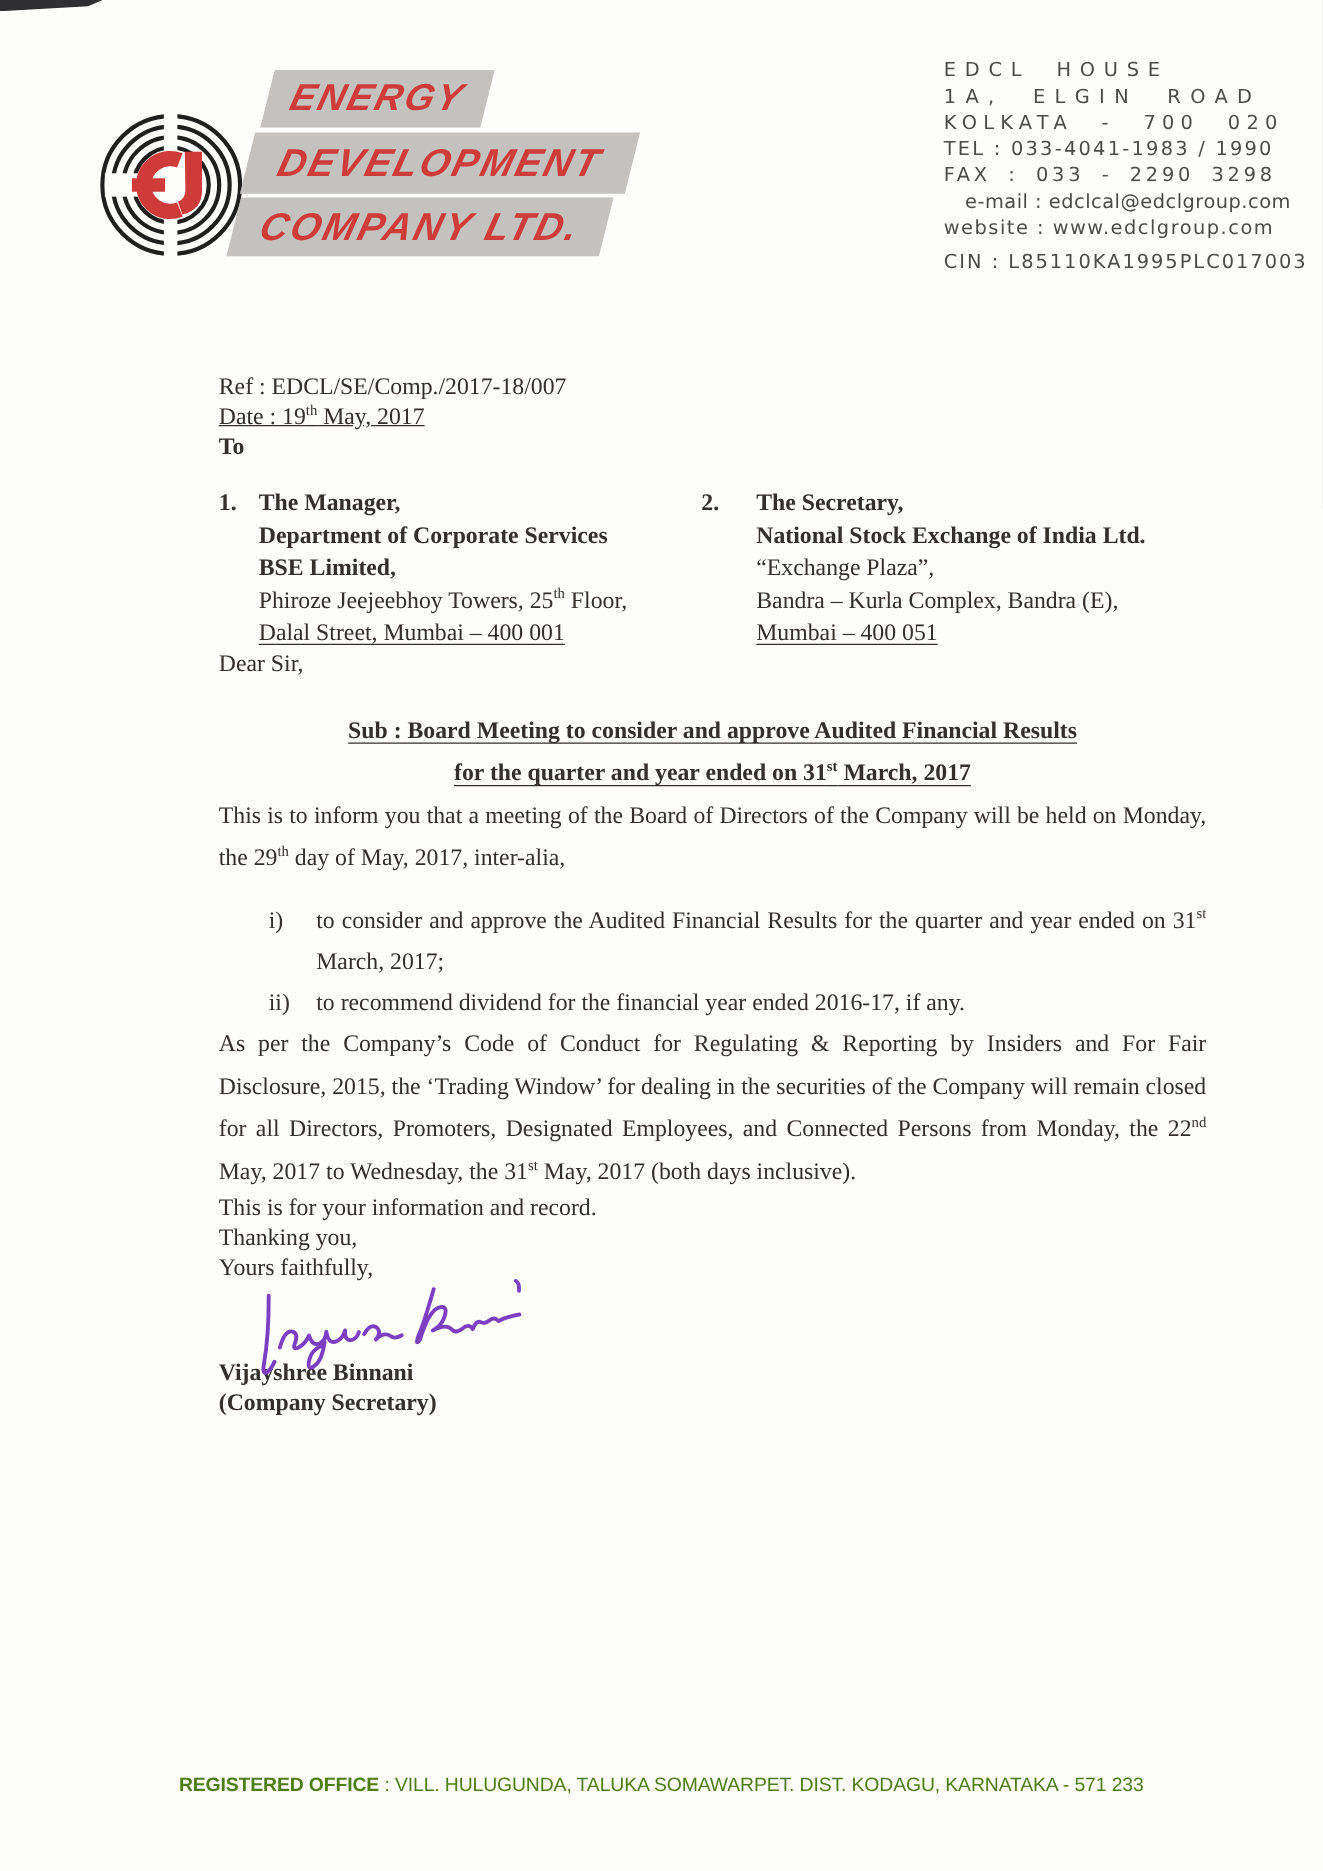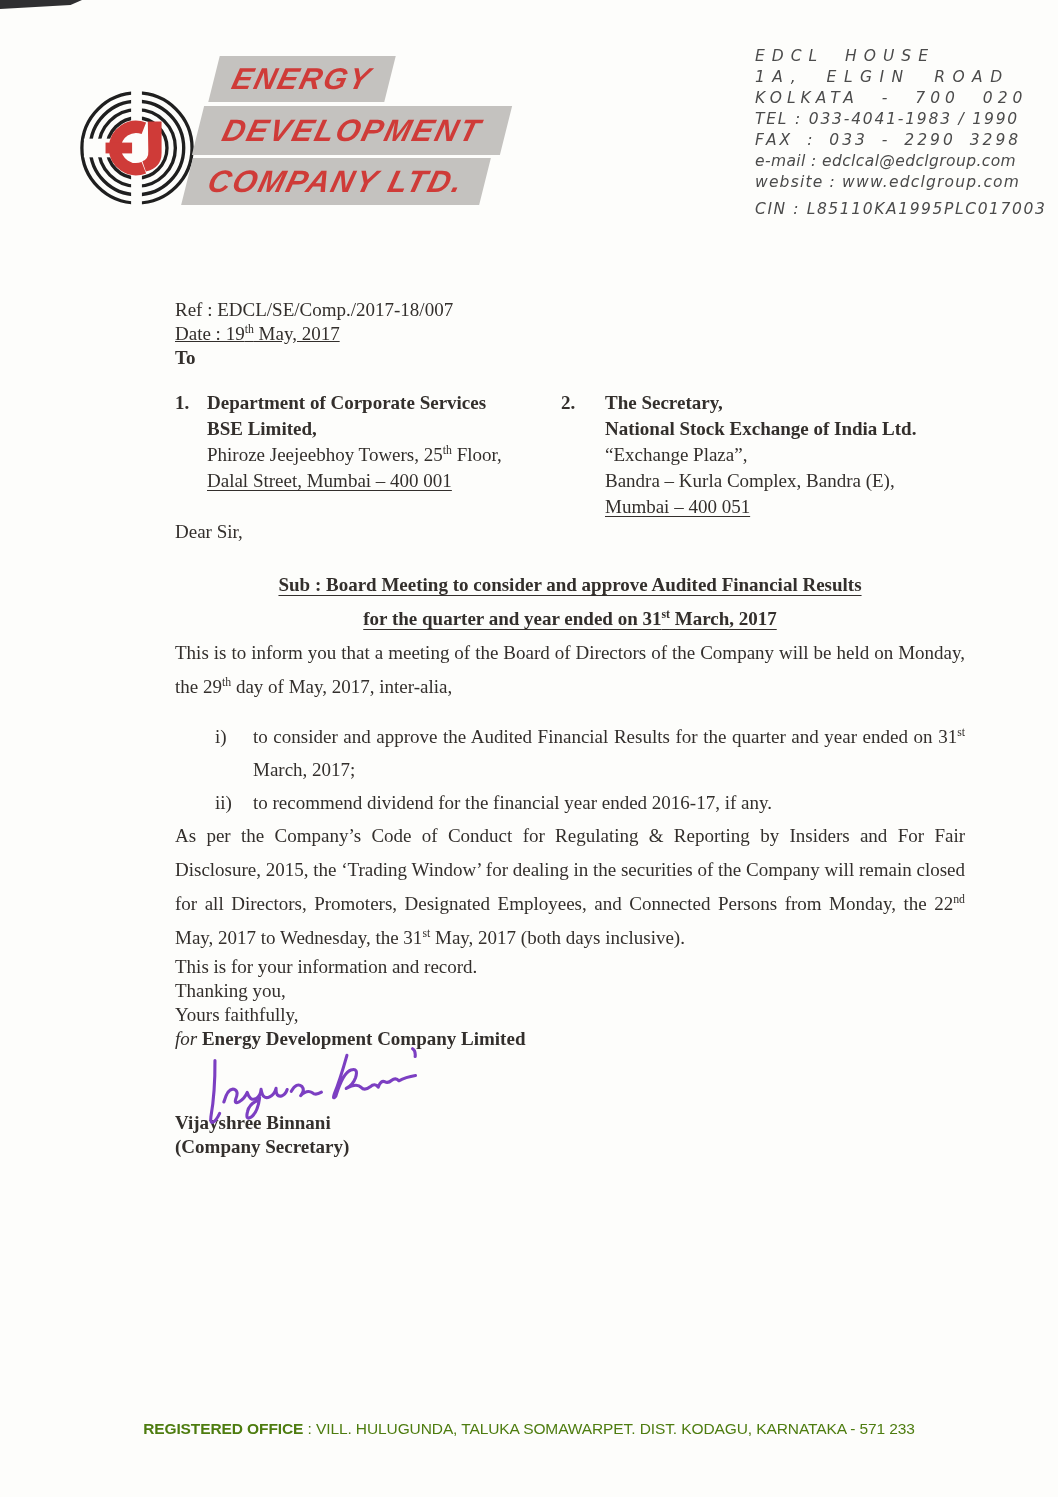--- a/index.html
+++ b/index.html
@@ -47,7 +47,6 @@
     font-family:"DejaVu Sans","Liberation Sans",sans-serif;
     font-size:15.5px;line-height:21px;color:#4b4b4b;
     white-space:nowrap;
-    font-style:italic;
   }
   .cl0{letter-spacing:7px;word-spacing:9px;}
   .cl1{letter-spacing:7.5px;word-spacing:11px;}

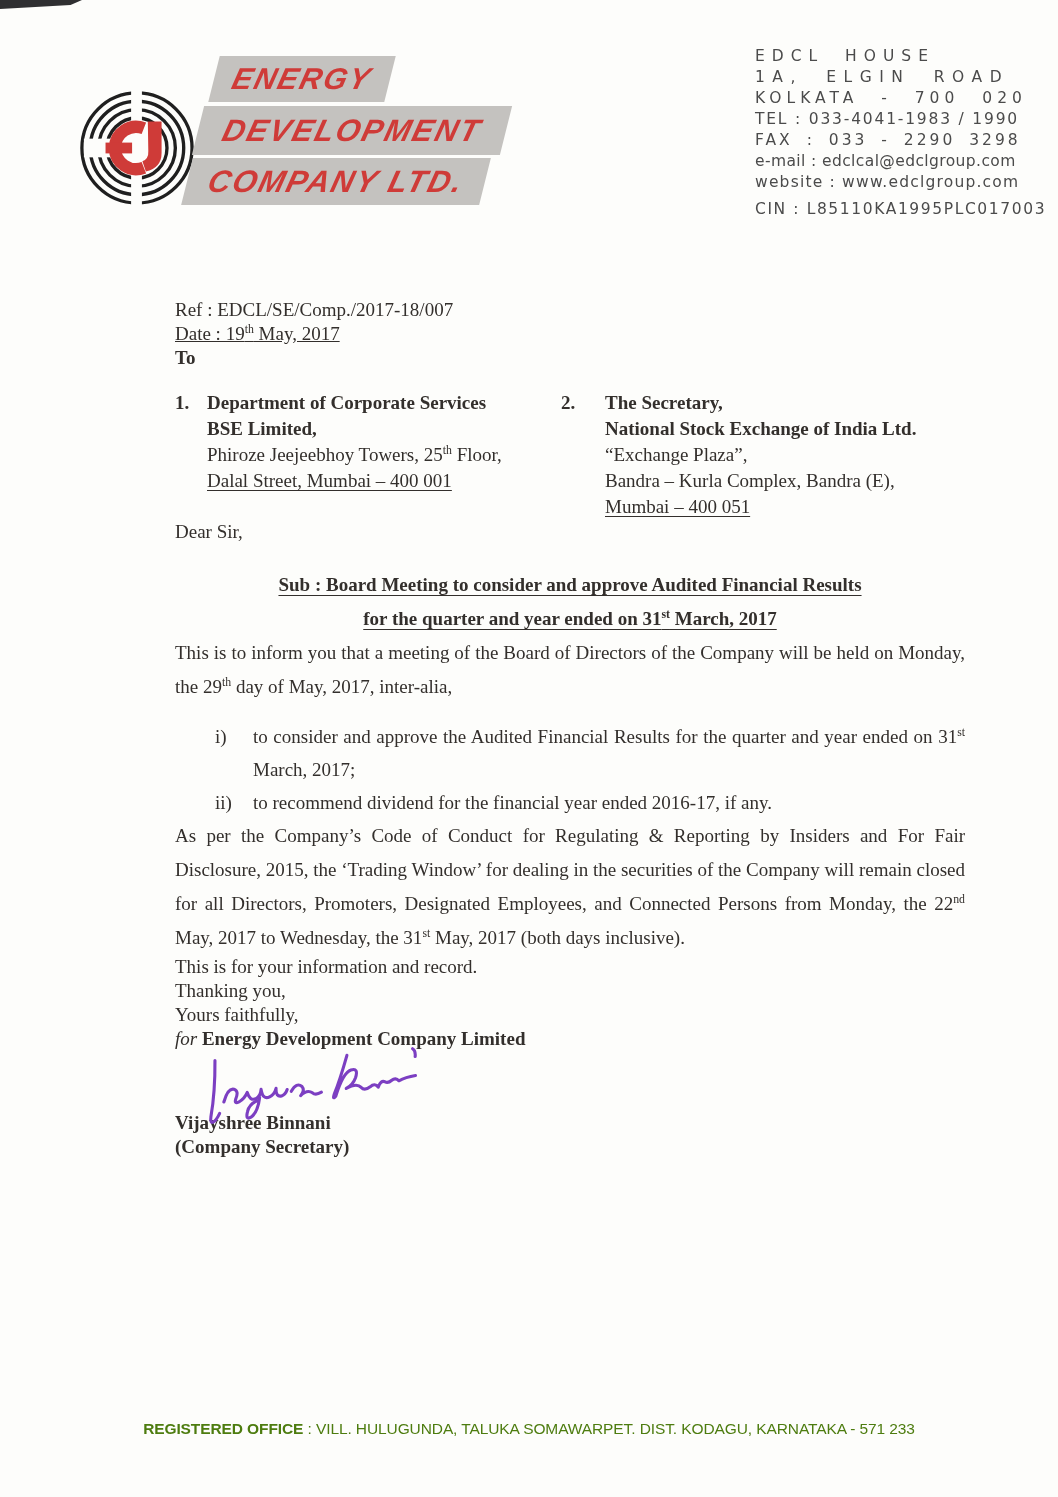--- a/index.html
+++ b/index.html
@@ -53,7 +53,7 @@
   .cl2{letter-spacing:5px;word-spacing:13px;}
   .cl3{letter-spacing:1.8px;}
   .cl4{letter-spacing:3px;word-spacing:6px;}
-  .cl5{letter-spacing:.4px;}
+  .cl5{letter-spacing:.4px;margin-left:17px;}
   .cl6{letter-spacing:1.2px;}
   .cin{margin-top:6px;letter-spacing:1.6px;}
 

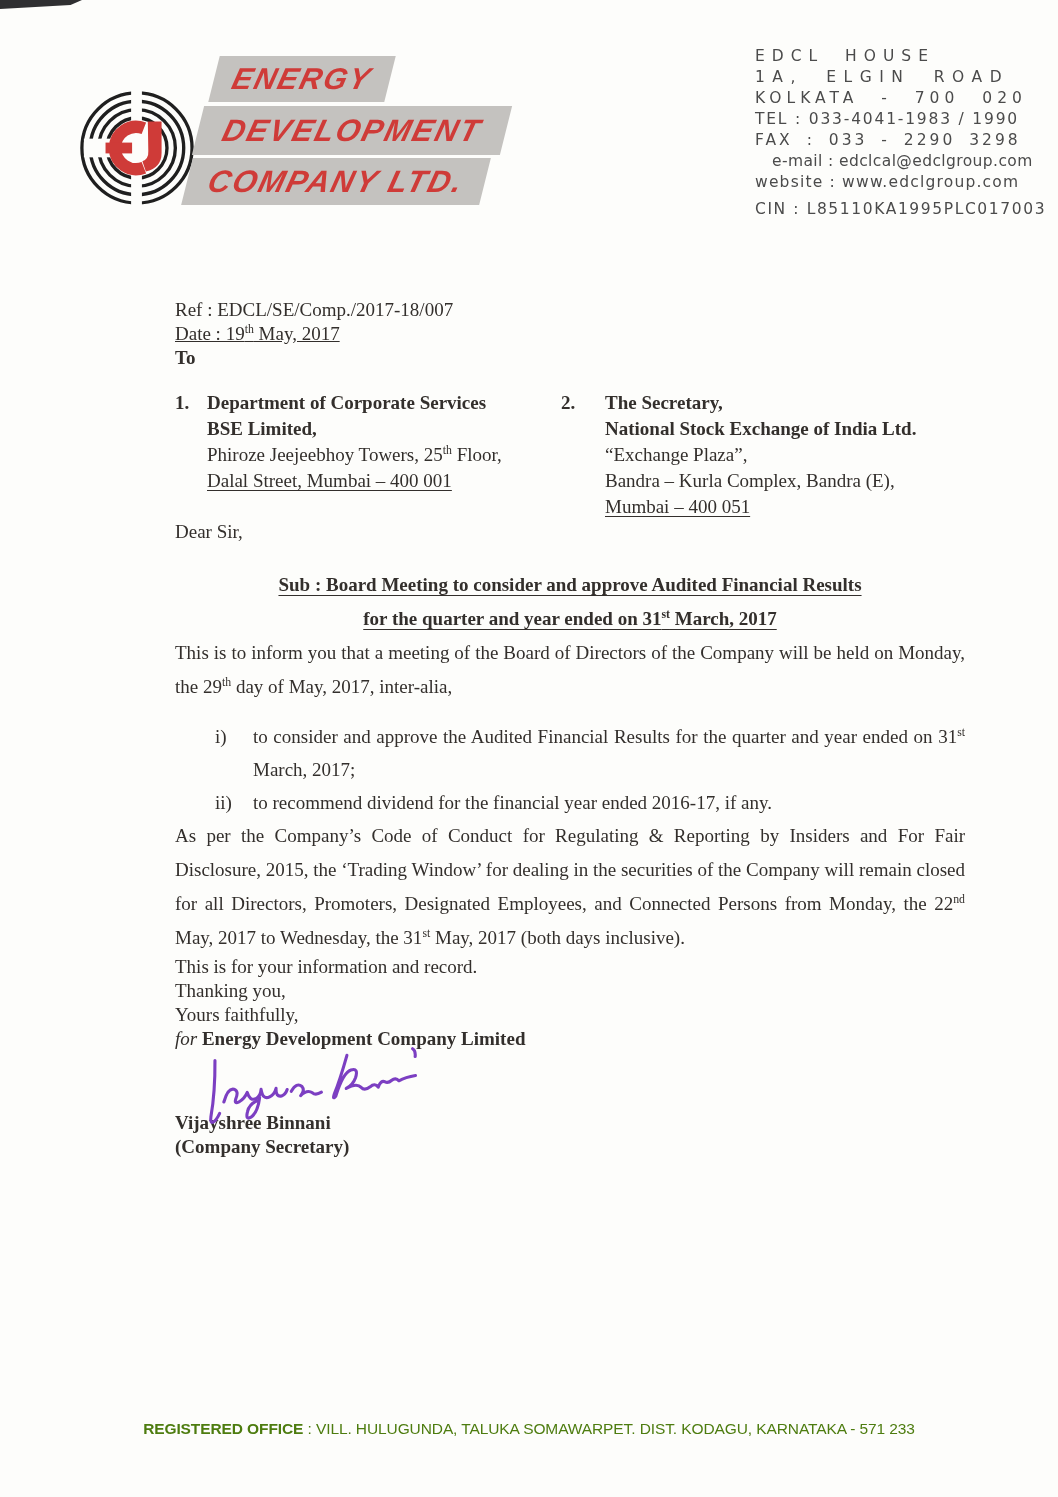--- a/index.html
+++ b/index.html
@@ -167,6 +167,7 @@
       <div class="recipient recipient-1">
           <span class="rec-num">1.</span>
           <div class="rec-lines">
+            <div class="rec-line b"><span>The Manager,</span></div>
             <div class="rec-line b"><span>Department of Corporate Services</span></div>
             <div class="rec-line b"><span>BSE Limited,</span></div>
             <div class="rec-line"><span>Phiroze Jeejeebhoy Towers, 25</span><sup>th</sup><span> Floor,</span></div>

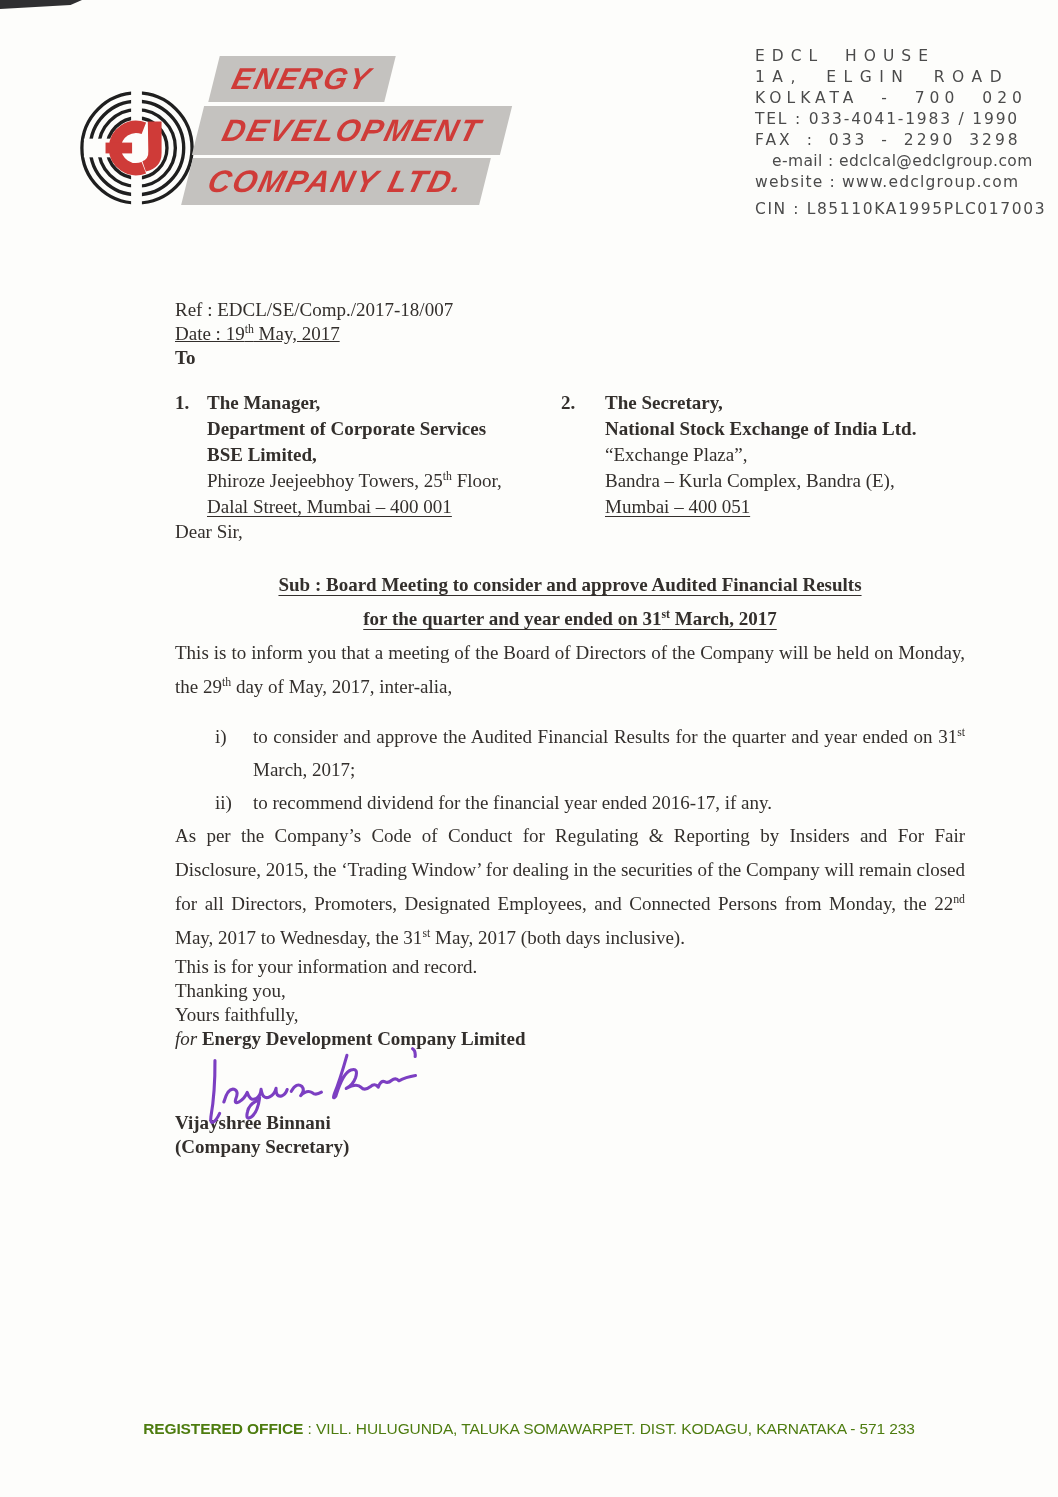--- a/index.html
+++ b/index.html
@@ -212,7 +212,6 @@
     <p class="line thanks">Thanking you,</p>
     <p class="line closing">Yours faithfully,</p>
 
-    <p class="for-line"><span class="for-it">for</span> <span class="for-co">Energy Development Company Limited</span></p>
 
     <div class="signature">
       <svg width="250" height="78" viewBox="0 0 250 78" aria-hidden="true">

